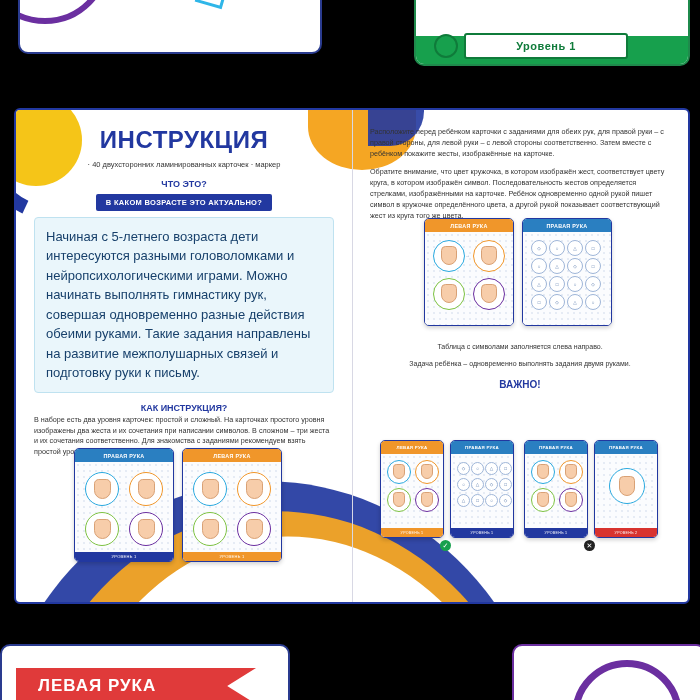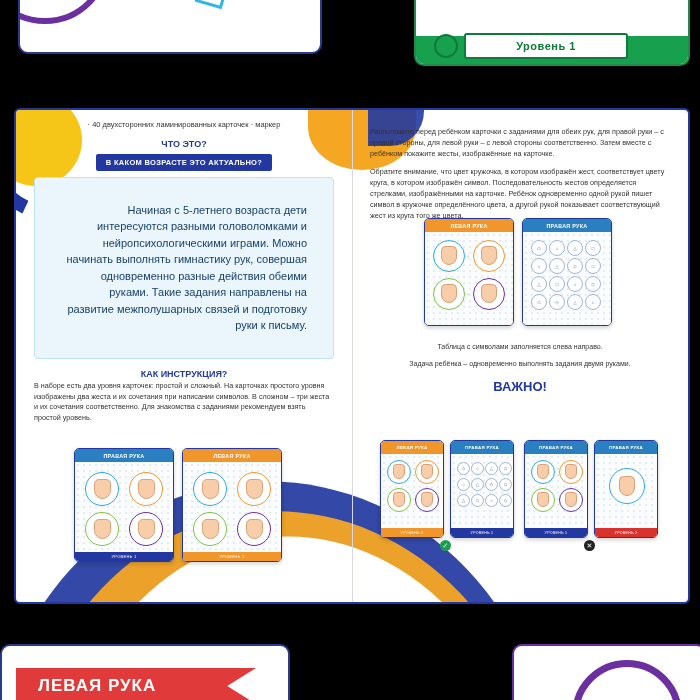--- a/index.html
+++ b/index.html
@@ -184,6 +184,7 @@
       <div class="blue-blob"></div>
 
       <div class="pad" style="padding-top:10px;">
+        <h1 class="title">ИНСТРУКЦИЯ</h1>
         <div class="sub-text">· 40 двухсторонних ламинированных карточек · маркер</div>
 
         <div class="sub">ЧТО ЭТО?</div>

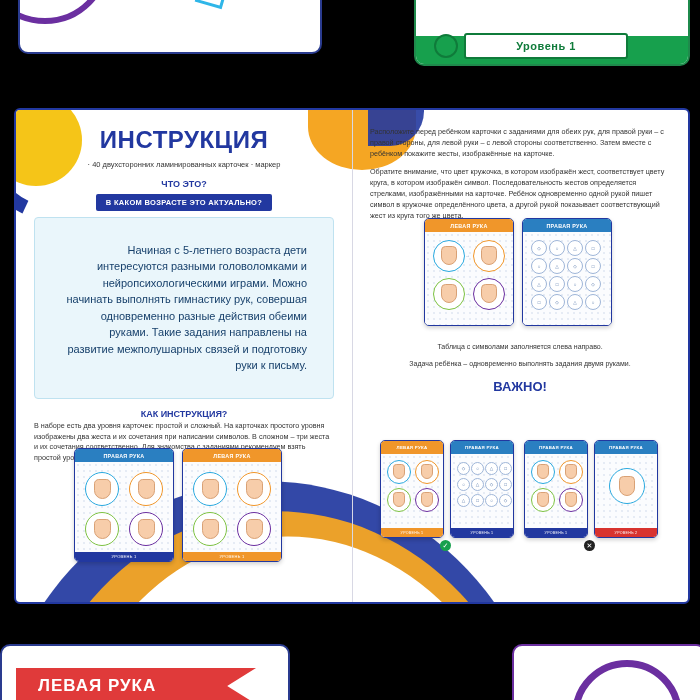--- a/index.html
+++ b/index.html
@@ -106,7 +106,7 @@
   .tealbox{
     background:#eaf6fb;border:1px solid #bfe2f0;border-radius:4px;padding:8px 10px;margin:6px 0 10px;
   }
-  .tealbox p{font-size:11px;color:#17406b;line-height:1.5;margin:16px;text-align:right;}
+  .tealbox p{font-size:13px;color:#17406b;line-height:1.5;margin:1px;text-align:left;}
   .center{text-align:center;}
   .h-sub{font-size:13px;font-weight:bold;color:#2238a0;text-align:center;margin:10px 0 4px;}
 

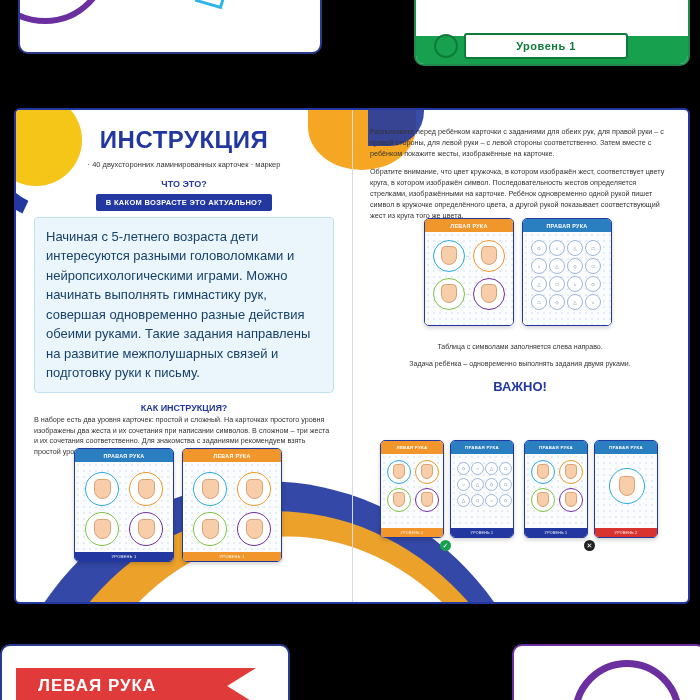--- a/index.html
+++ b/index.html
@@ -108,7 +108,7 @@
   }
   .tealbox p{font-size:13px;color:#17406b;line-height:1.5;margin:1px;text-align:left;}
   .center{text-align:center;}
-  .h-sub{font-size:13px;font-weight:bold;color:#2238a0;text-align:center;margin:10px 0 4px;}
+  .h-sub{font-size:10px;font-weight:bold;color:#2238a0;text-align:center;margin:10px 0 4px;}
 
   
   .minicard{

